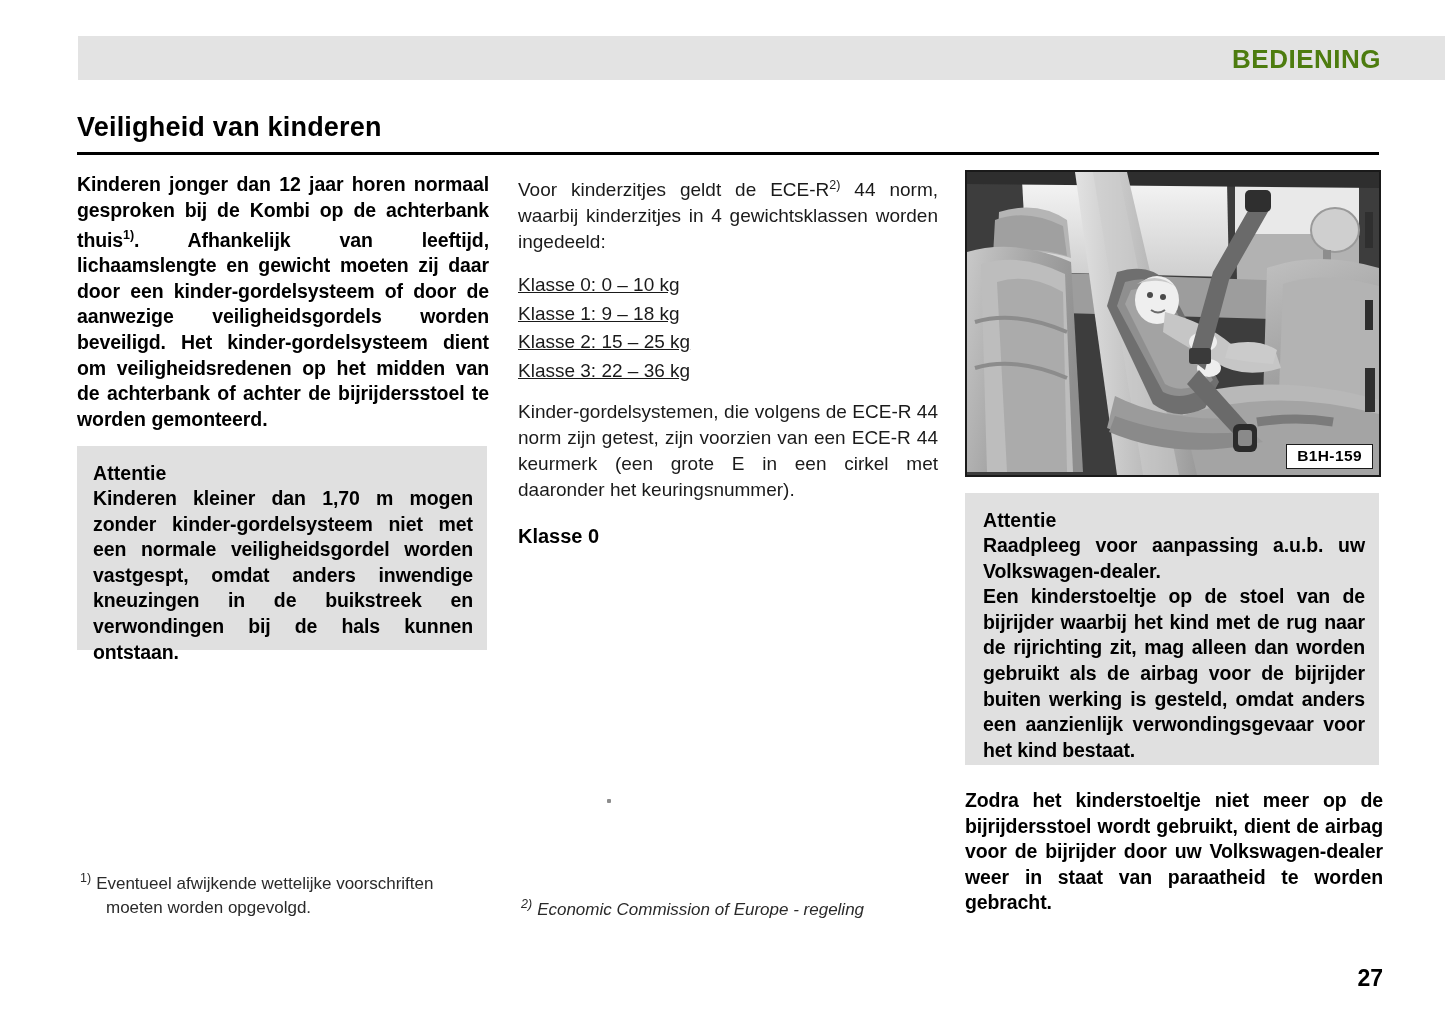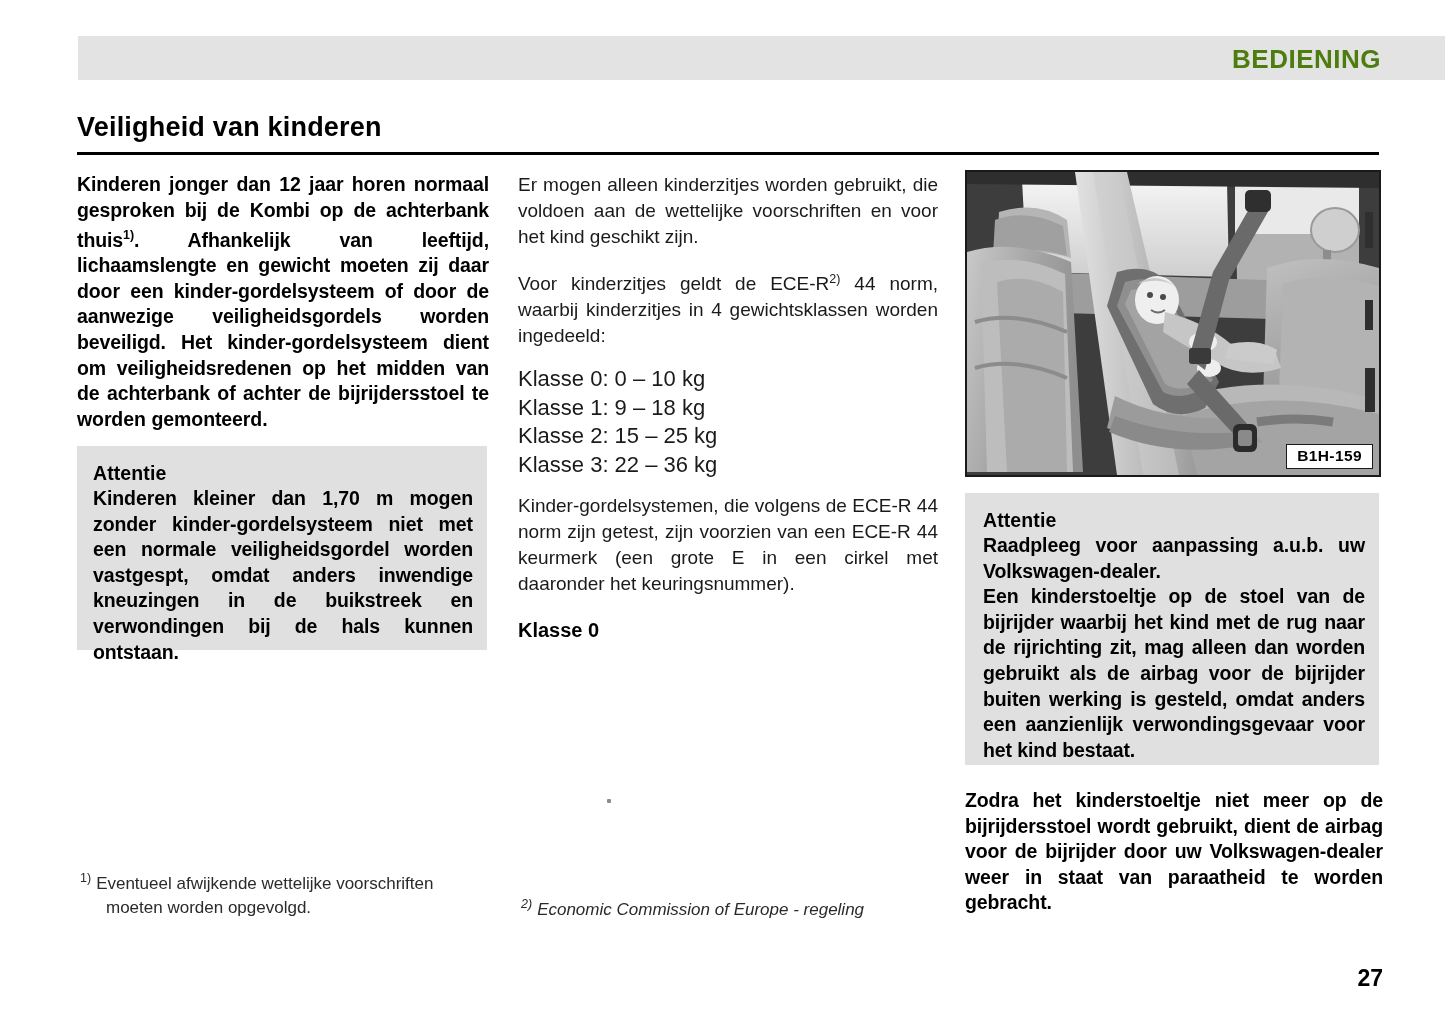--- a/index.html
+++ b/index.html
@@ -235,7 +235,6 @@
 </div>
 
 <div class="col" id="col-2">
-  <p class="body-text">Er mogen alleen kinderzitjes worden gebruikt, die voldoen aan de wettelijke voorschriften en voor het kind geschikt zijn.</p>
 
   <p class="body-text"><span>Voor kinderzitjes geldt de ECE-R</span><sup class="ref">2)</sup><span> 44 norm, waarbij kinderzitjes in 4 gewichtsklassen worden ingedeeld:</span></p>
 

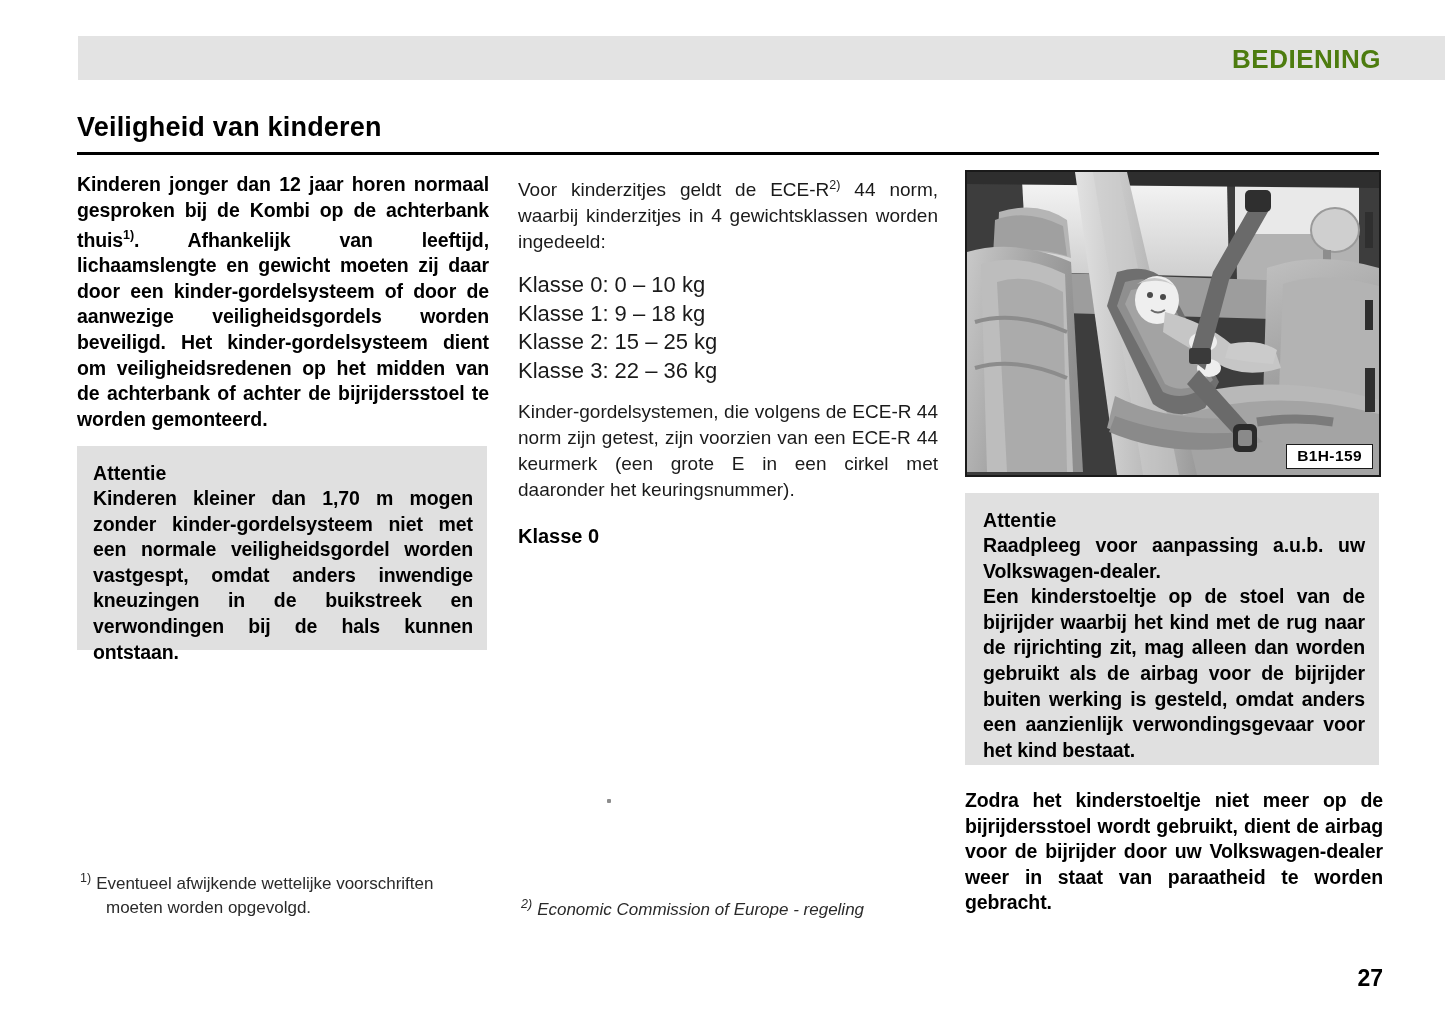--- a/index.html
+++ b/index.html
@@ -84,10 +84,11 @@
     color: #1a1a1a;
   }
   .klasse-line {
-    font-size: 22px;
+    font-size: 19px;
     line-height: 28.5px;
     color: #1a1a1a;
     margin: 0;
+    text-decoration: underline;
   }
   .sub-head {
     font-size: 20px;

